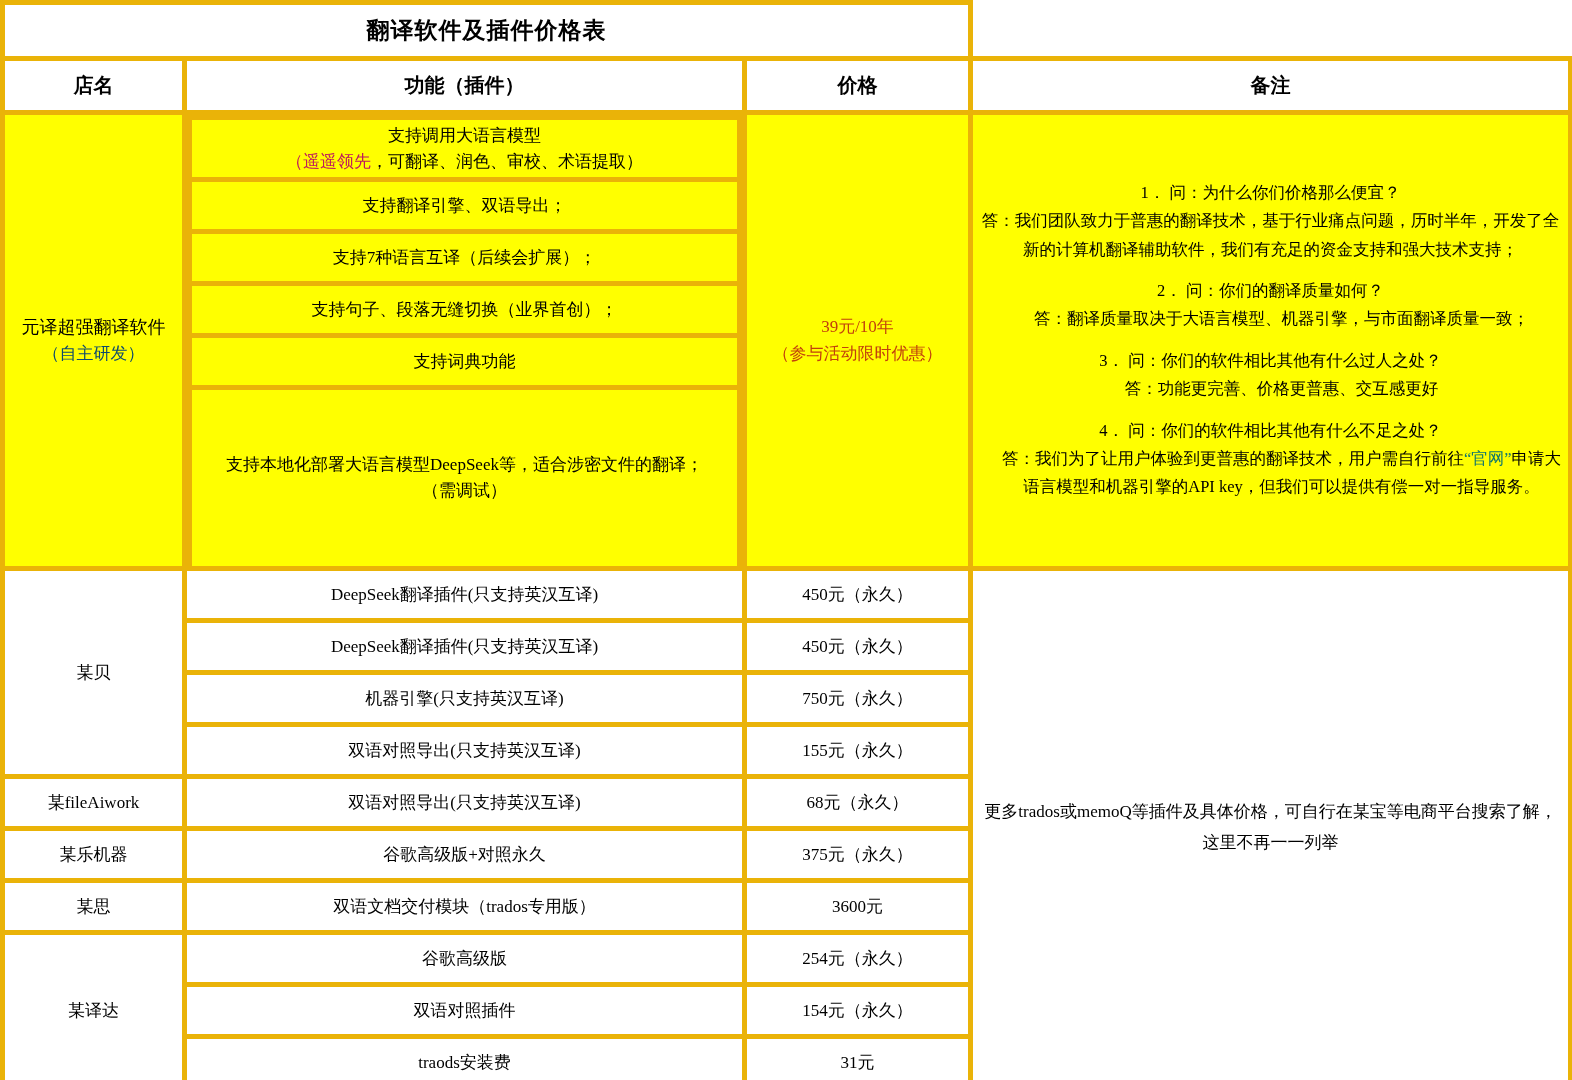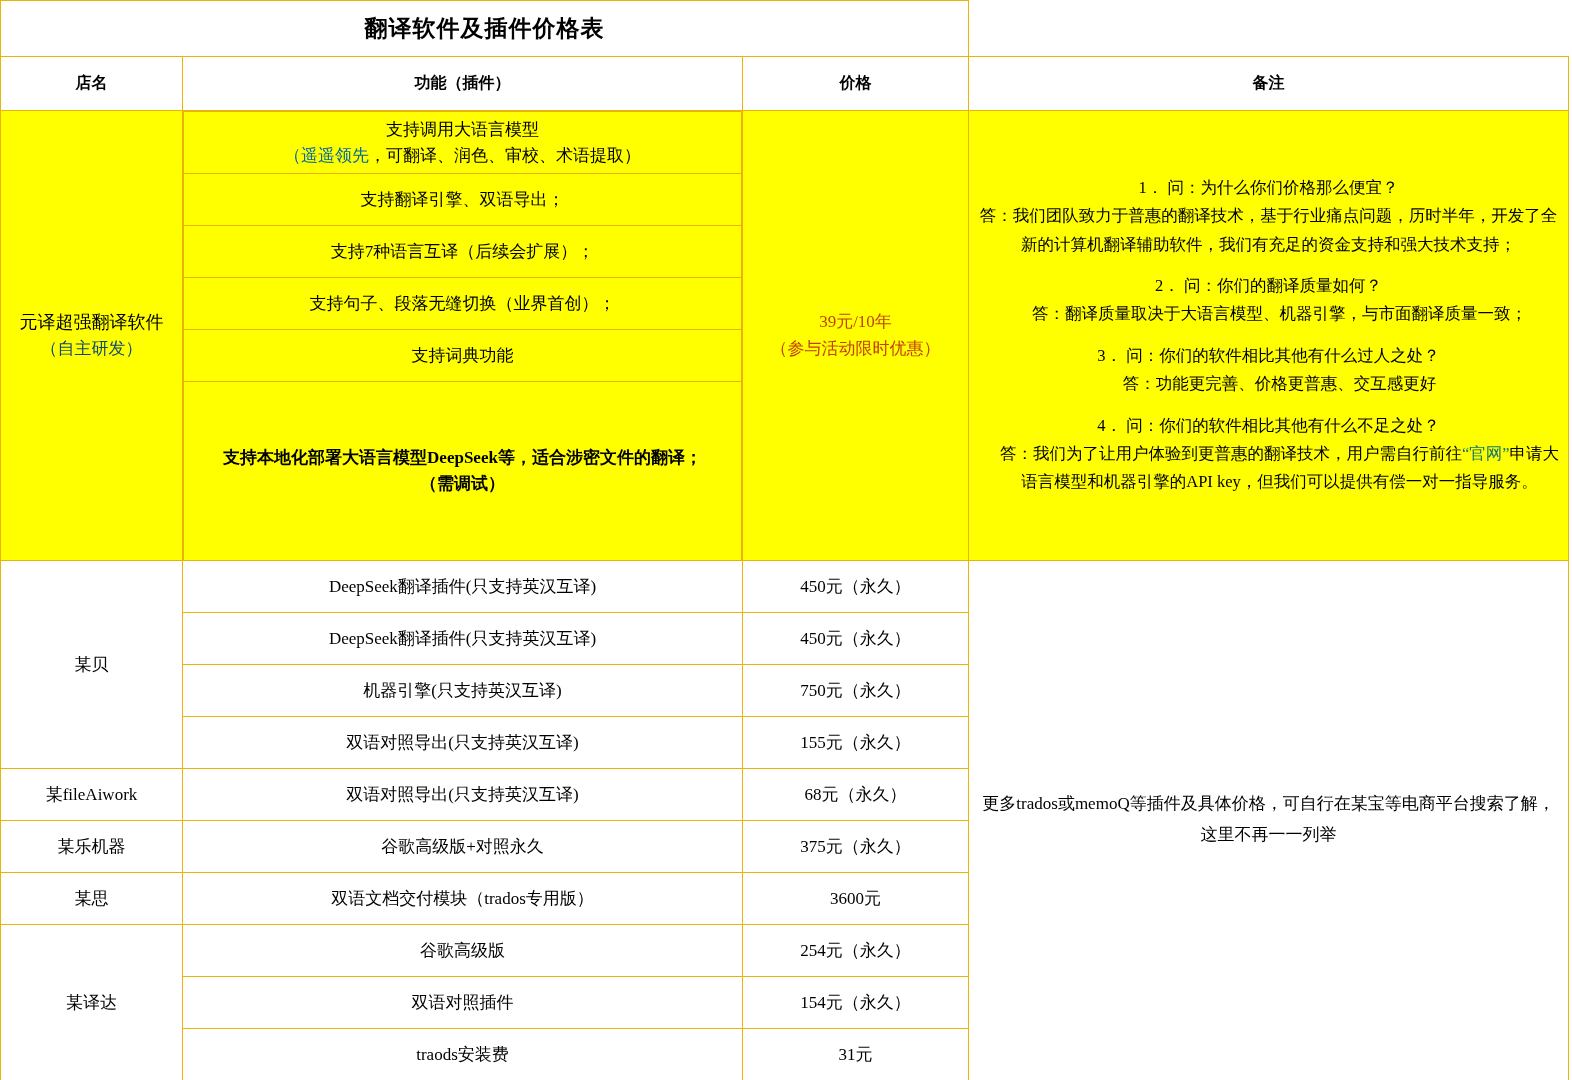--- a/index.html
+++ b/index.html
@@ -27,7 +27,7 @@
     margin: 0;
   }
   table.price td, table.price th {
-    border: 1px solid #eab308;
+    border: 5px solid #eab308;
     vertical-align: middle;
     text-align: center;
     padding: 2px 6px;

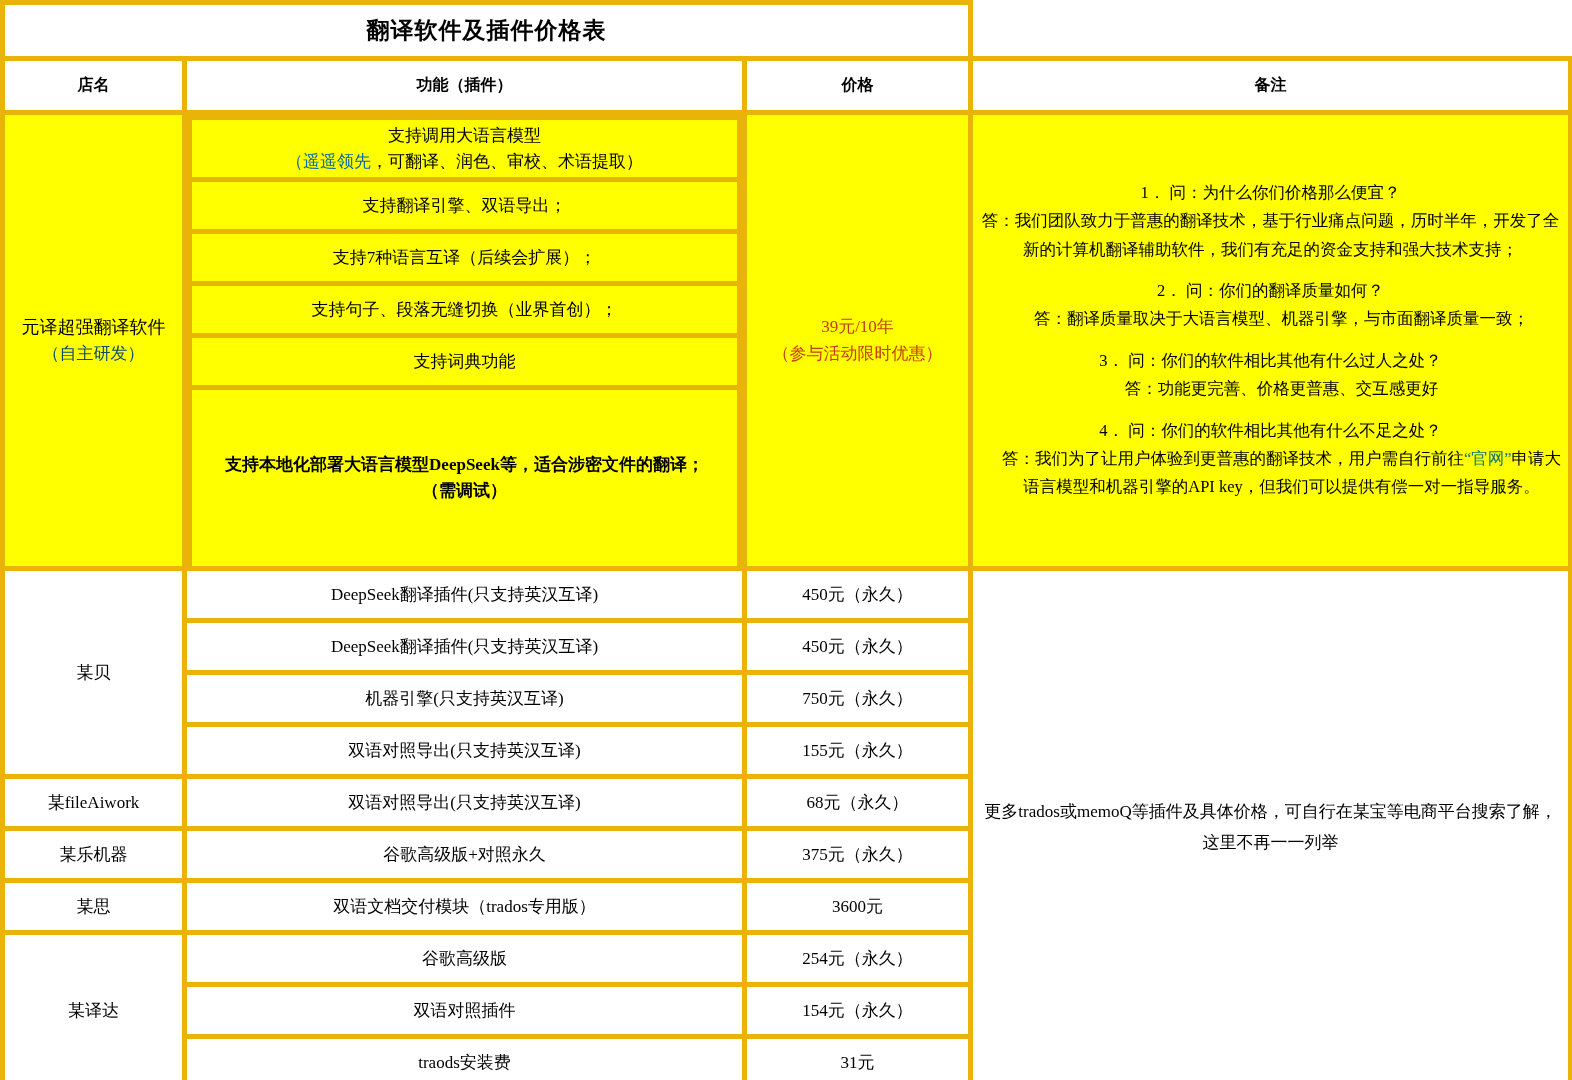--- a/index.html
+++ b/index.html
@@ -46,7 +46,7 @@
     background: #ffffff;
   }
   .hdr td {
-    font-size: 16px;
+    font-size: 20px;
     font-weight: bold;
     height: 54px;
   }

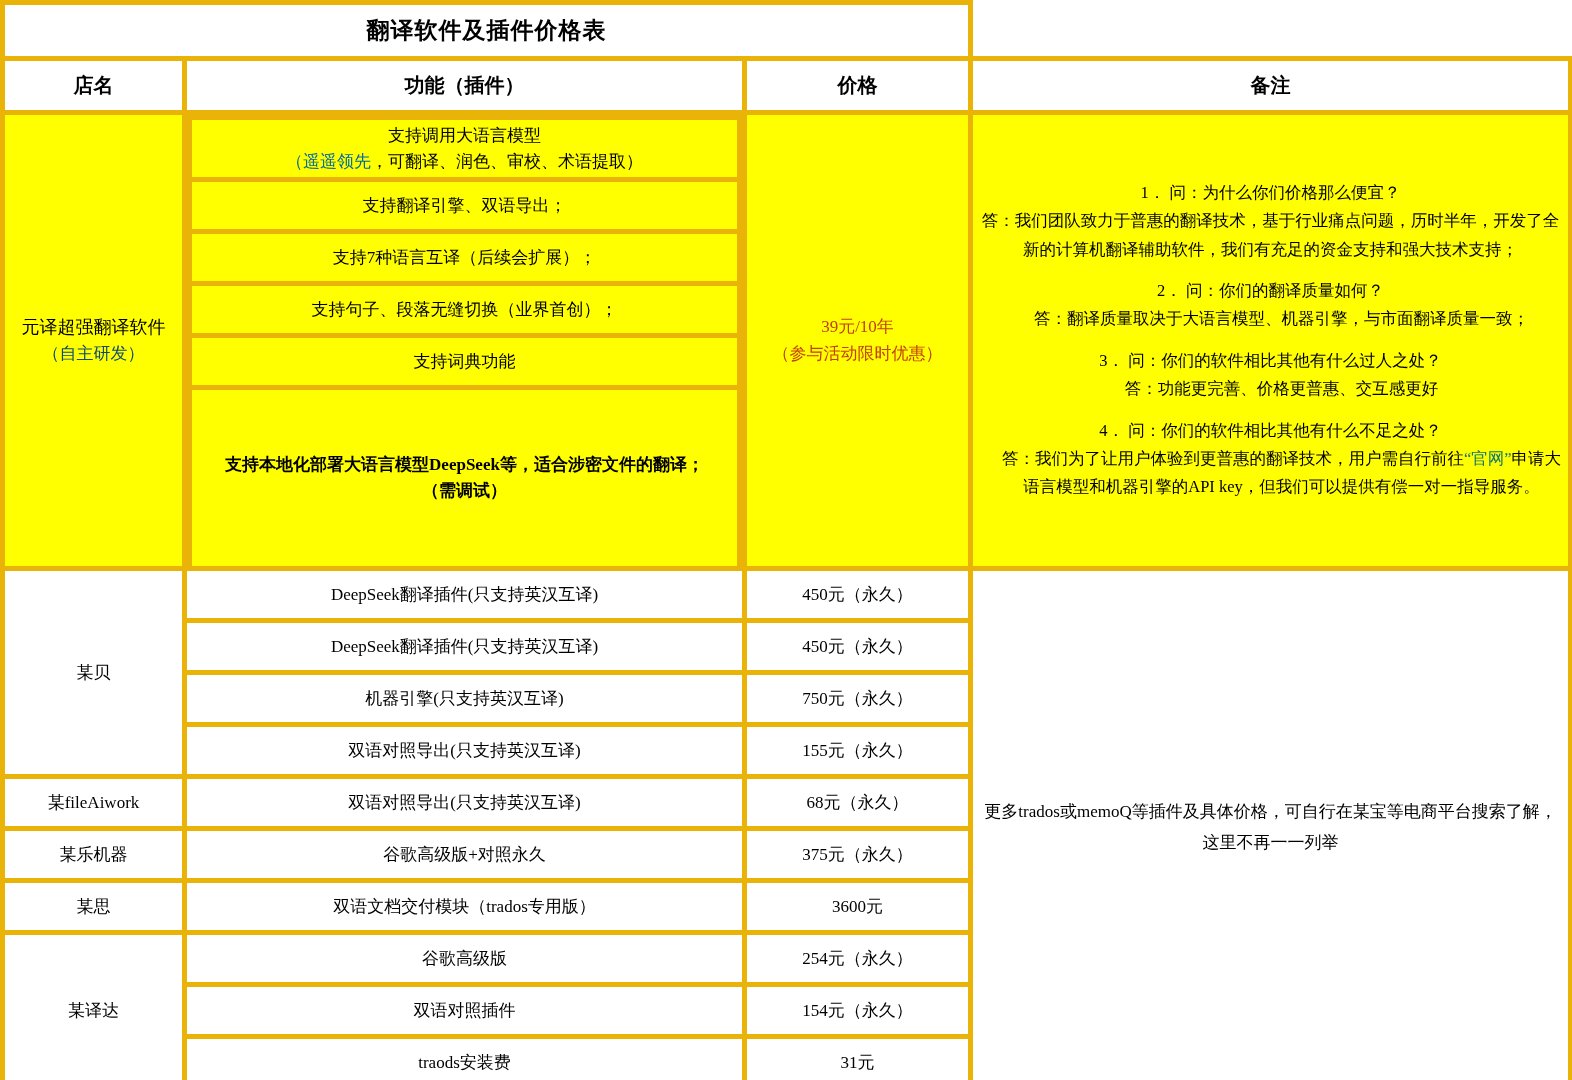--- a/index.html
+++ b/index.html
@@ -78,7 +78,7 @@
     line-height: 1.5;
   }
   .func-cell .hl {
-    color: #0369a1;
+    color: #be185d;
   }
   .price-cell {
     font-size: 18px;

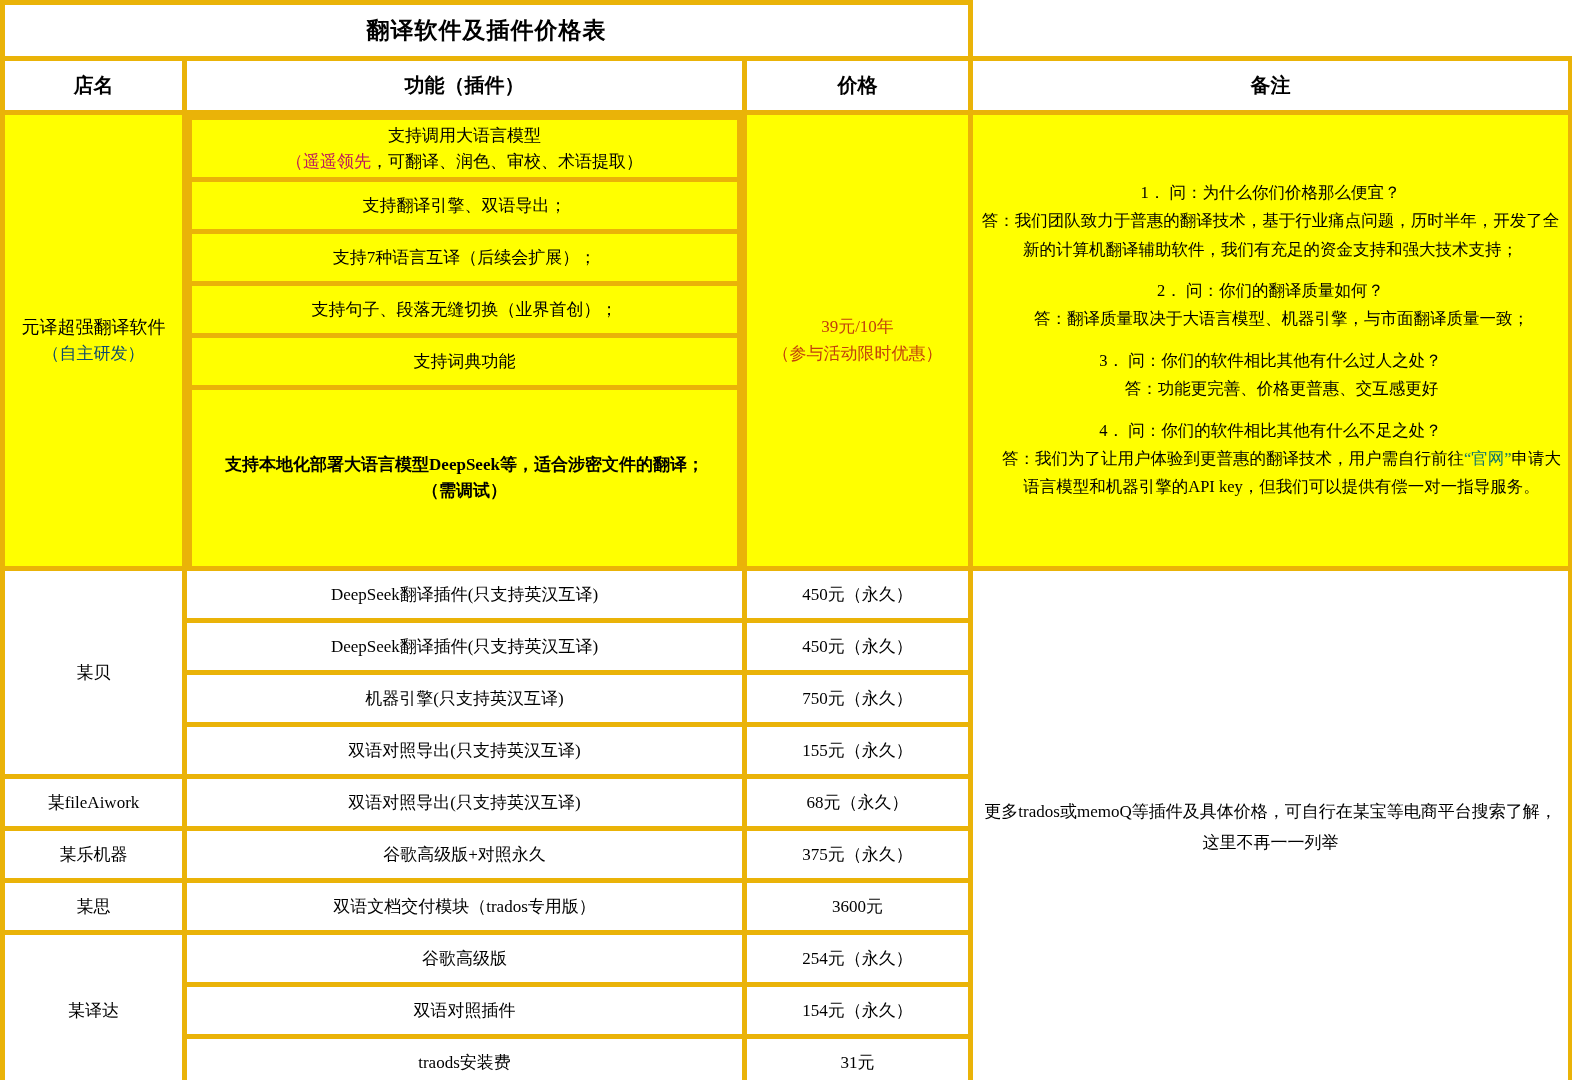--- a/index.html
+++ b/index.html
@@ -137,7 +137,6 @@
   }
   .func-sub tr:last-child td {
     border-bottom: 0;
-    font-weight: bold;
   }
 </style>
 </head>

